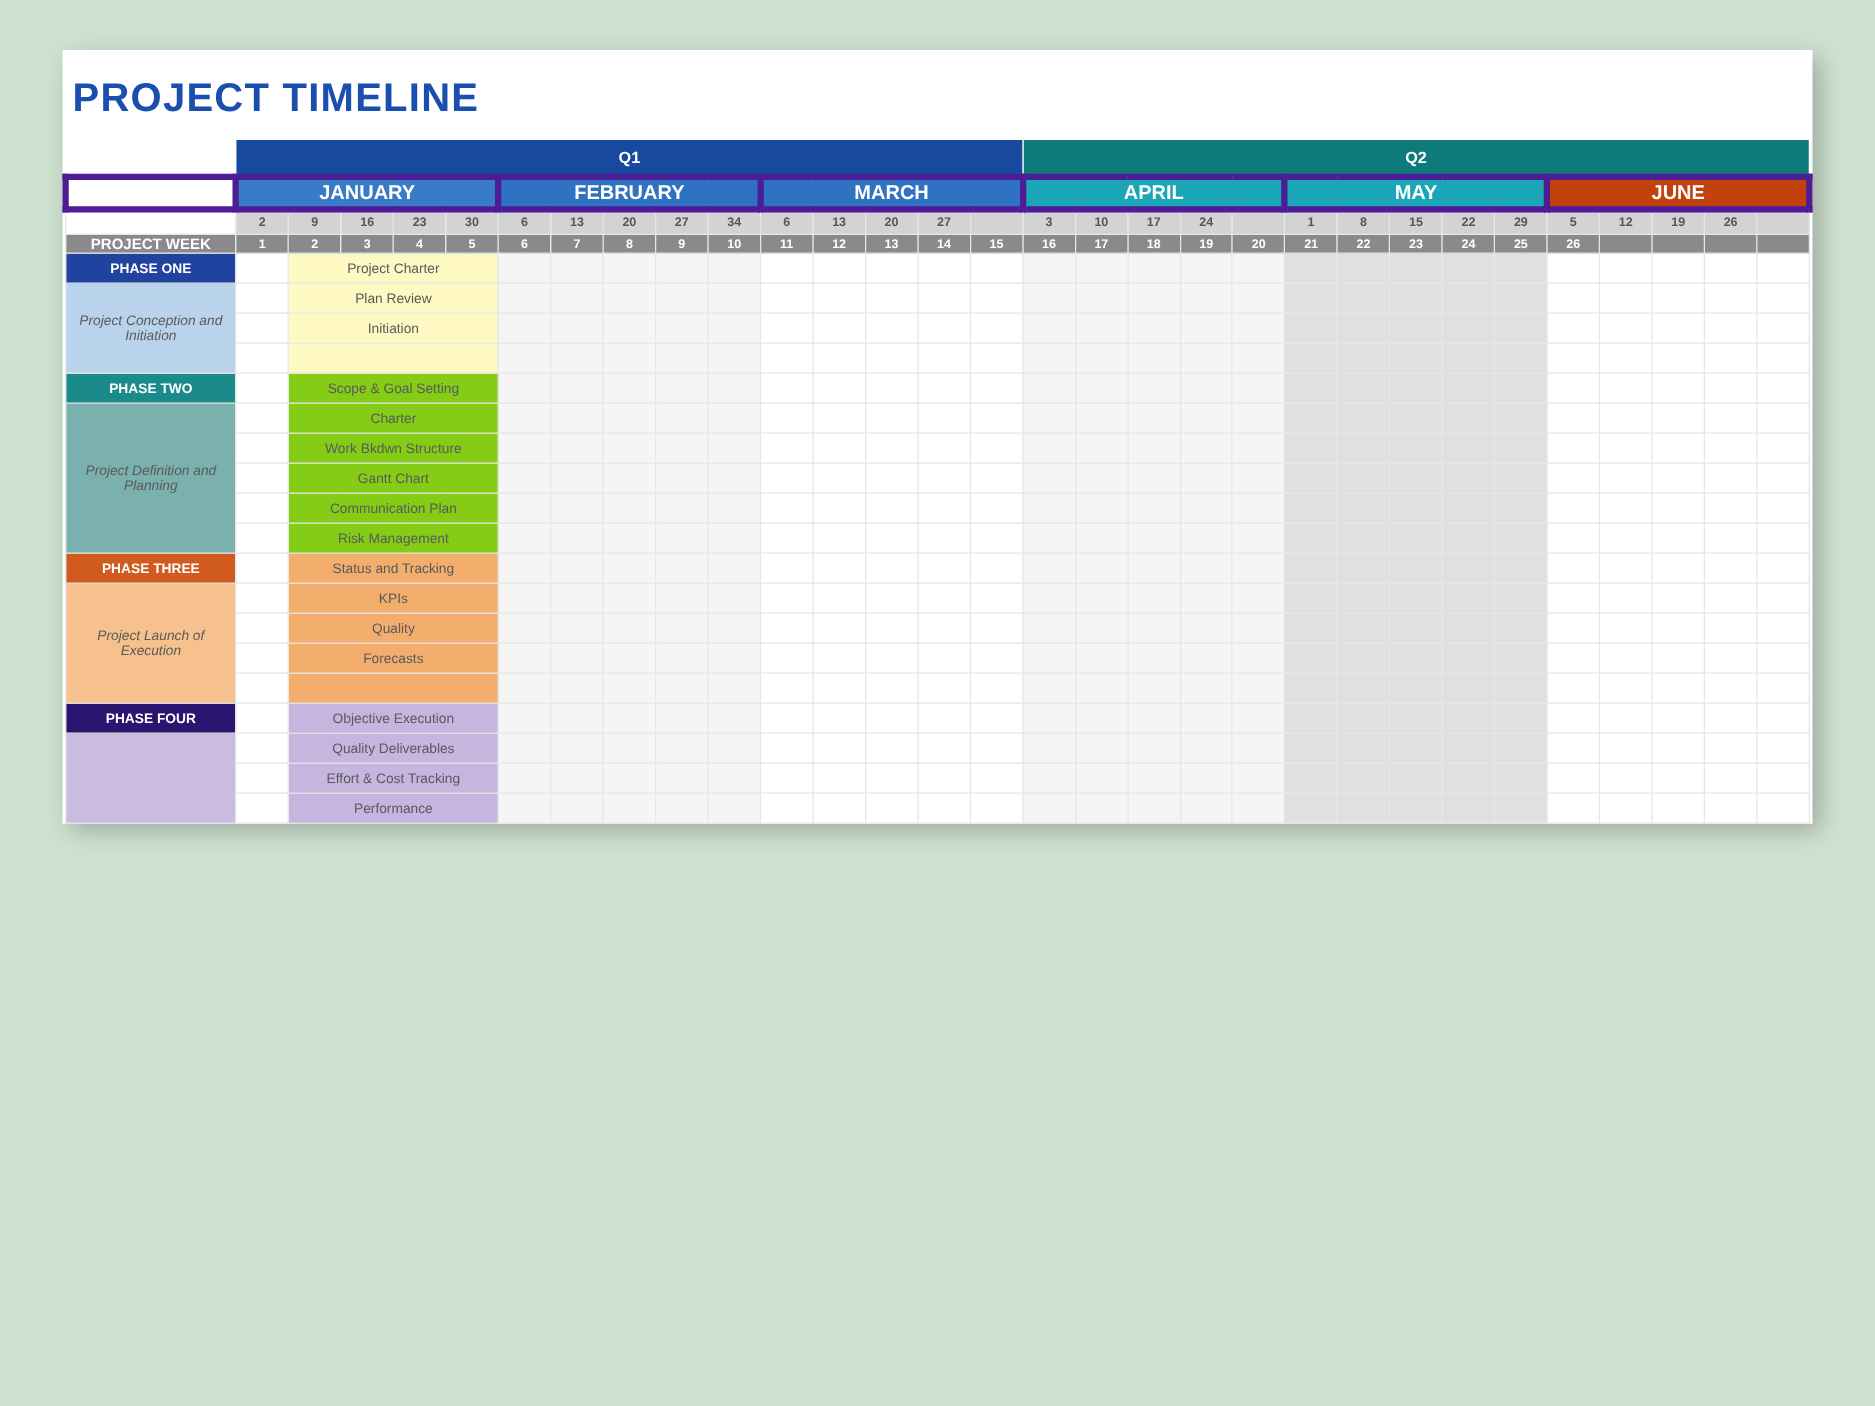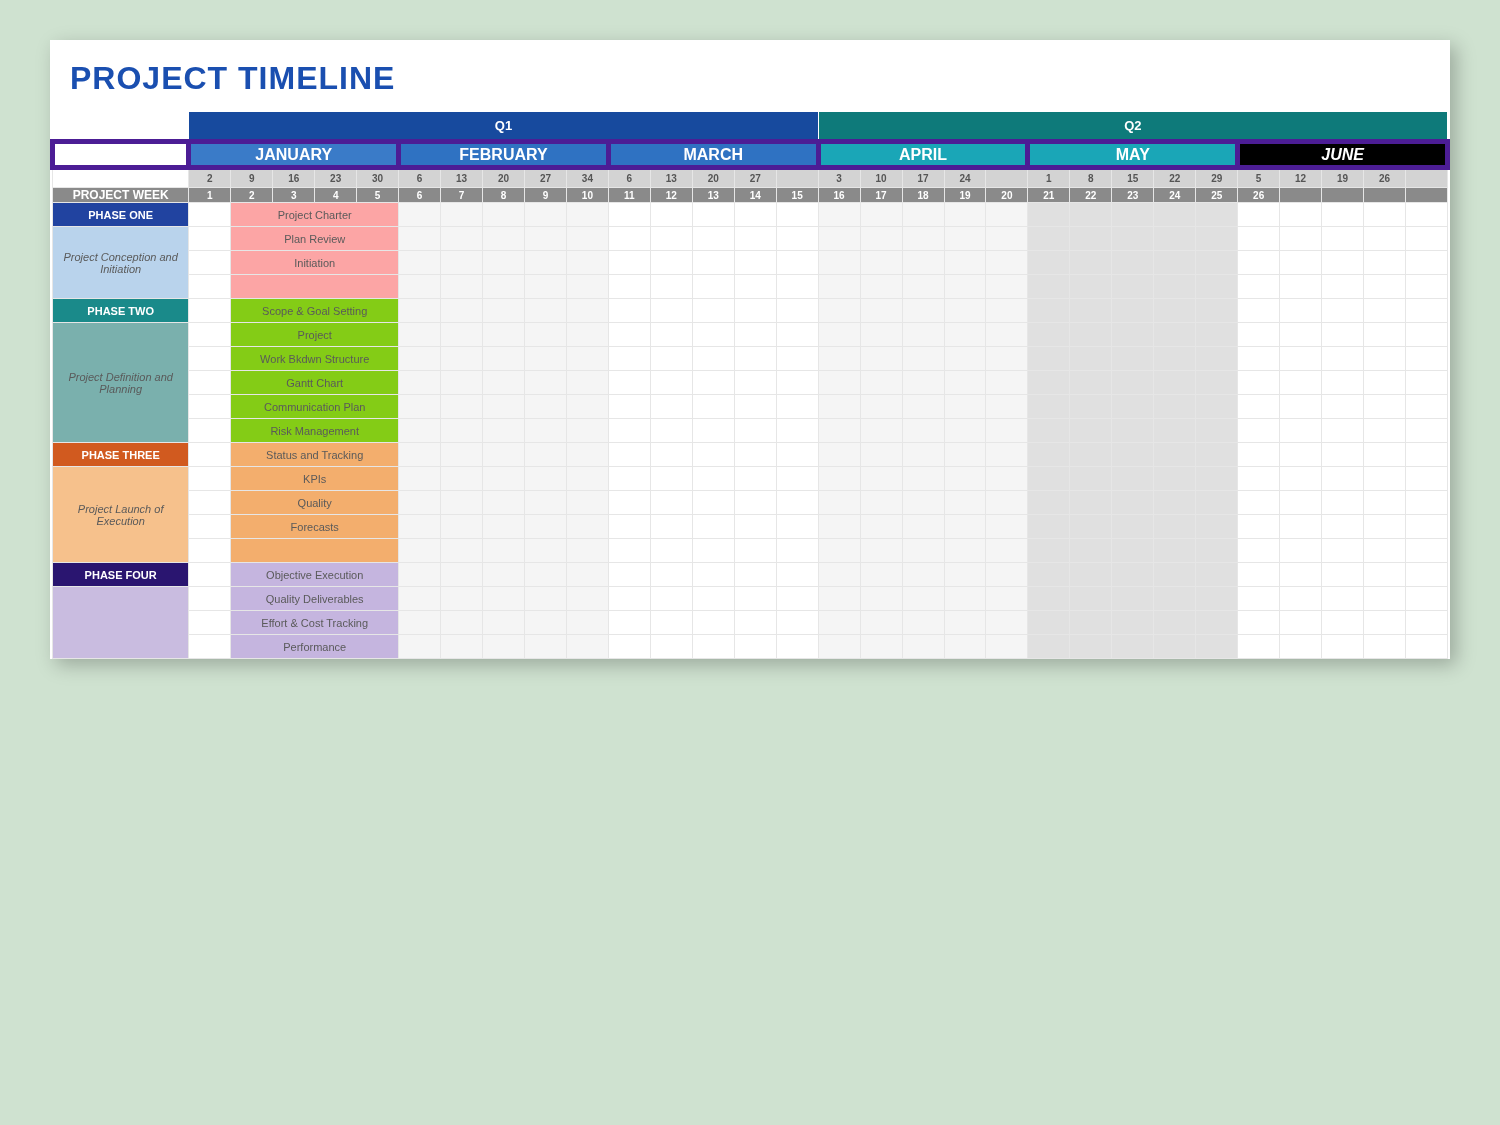--- a/index.html
+++ b/index.html
@@ -22,7 +22,7 @@
   font-size: 32px;
   font-weight: 700;
   letter-spacing: 1px;
-  padding: 20px 20px 14px 20px;
+  padding: 20px 20px 14px 8px;
 }
 .timeline {
   width: 100%;

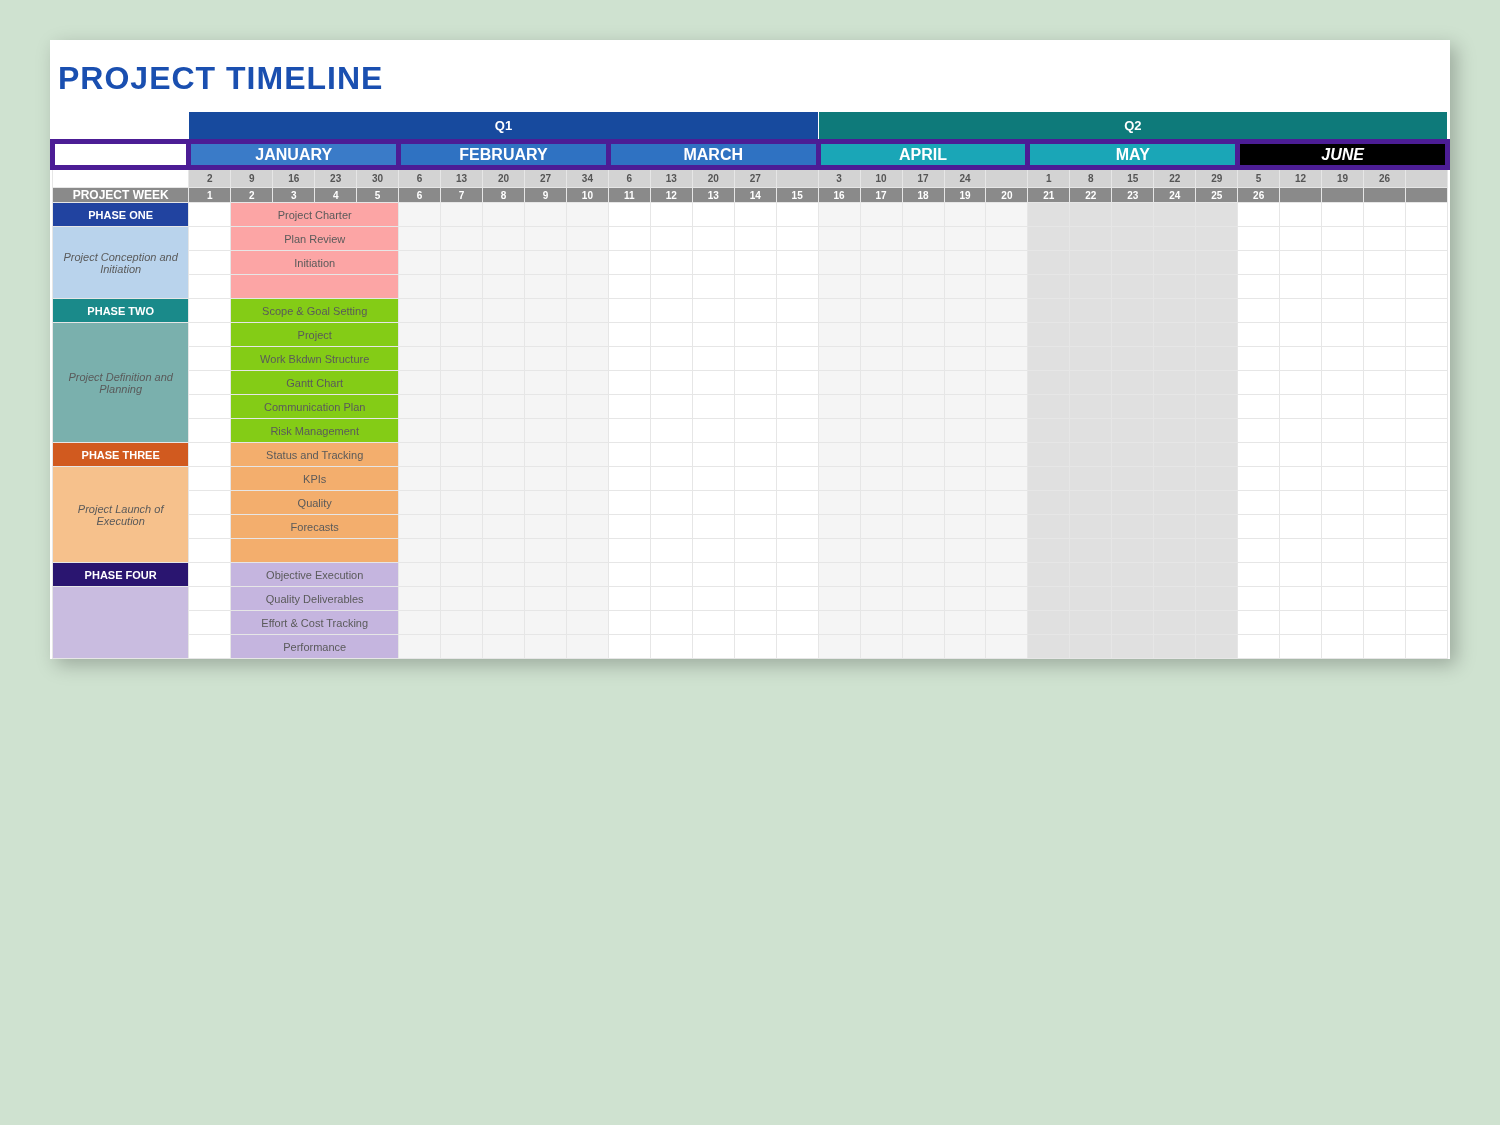--- a/index.html
+++ b/index.html
@@ -50,7 +50,7 @@
 .mar { background:#2f72c2; }
 .apr { background:#1aa6b7; }
 .may { background:#1aa6b7; }
-.jun { background:#000000;font-style:italic; }
+.jun { background:#c2410c; }
 
 
 .d-row td { background:#d3d3d3; color:#555; font-size:10px; font-weight:700; height:20px; }

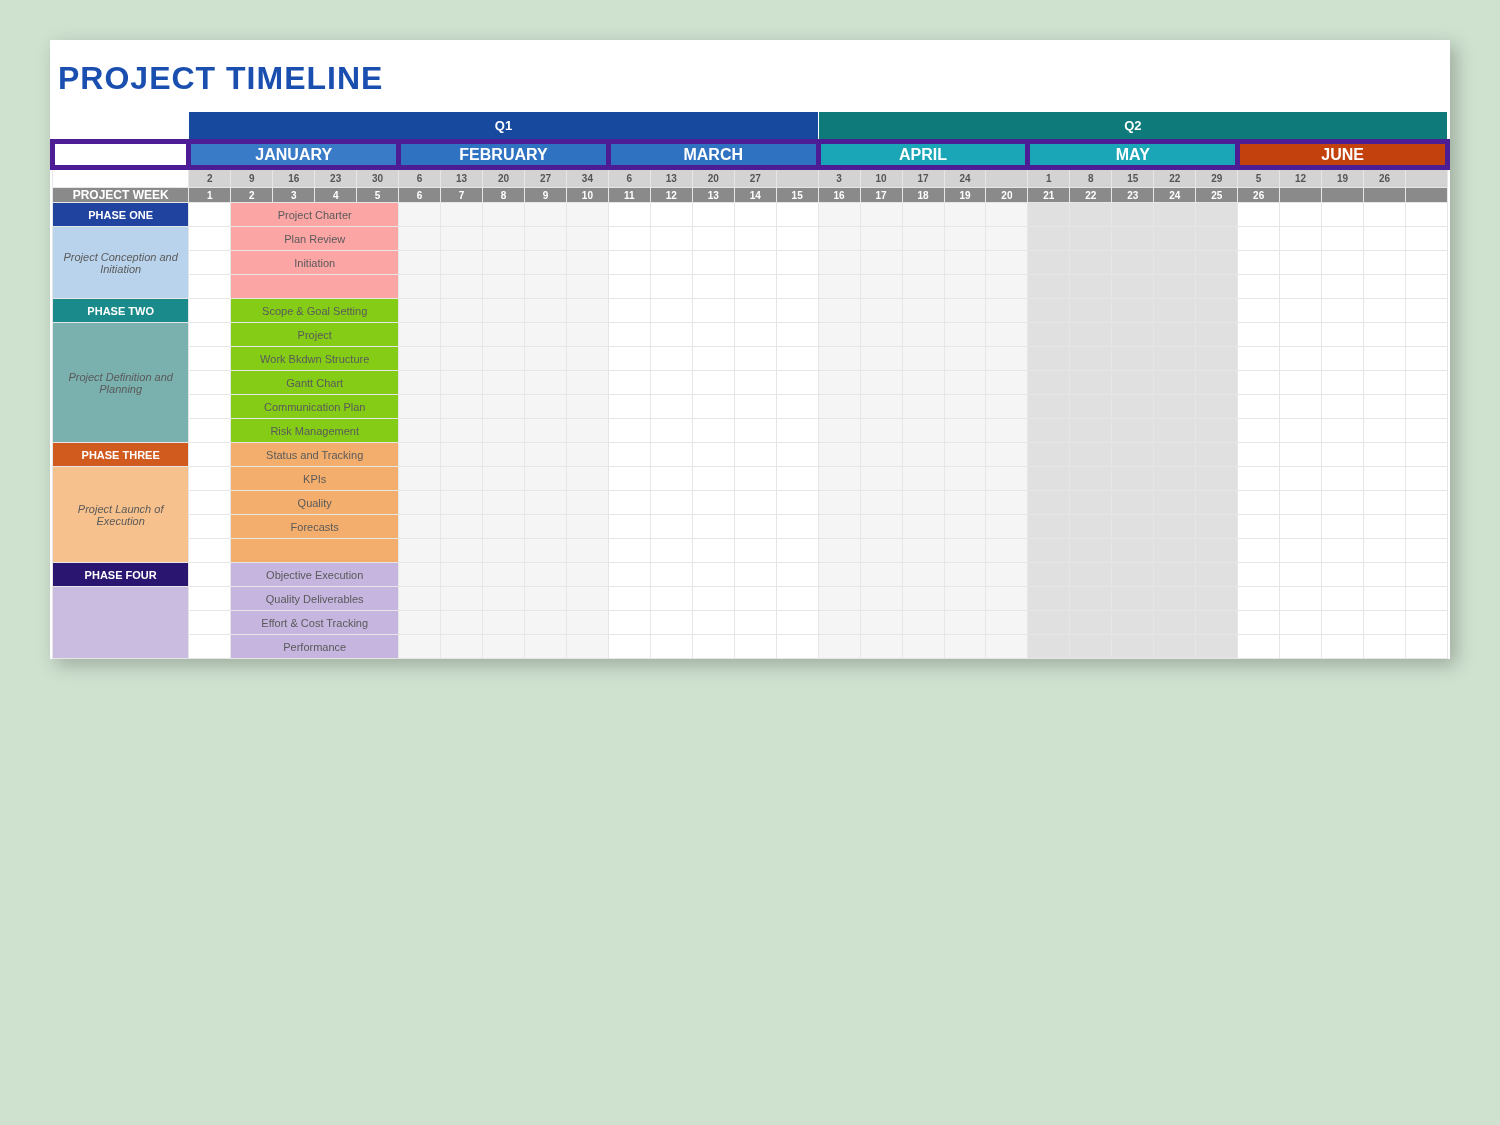--- a/index.html
+++ b/index.html
@@ -75,7 +75,7 @@
 
 
 .bar { font-size:11px; color:#5a5a5a; height:34px; font-weight:400; }
-.bar1 { background:#fca5a5; border:1px solid #fff;margin-top:28px; }
+.bar1 { background:#fef9c3; border:1px solid #fff;margin-top:28px; }
 .bar2 { background:#84cc16; border:1px solid #fff; }
 .bar3 { background:#f3ae6d; border:1px solid #fff; }
 .bar4 { background:#c5b5df; border:1px solid #fff; }

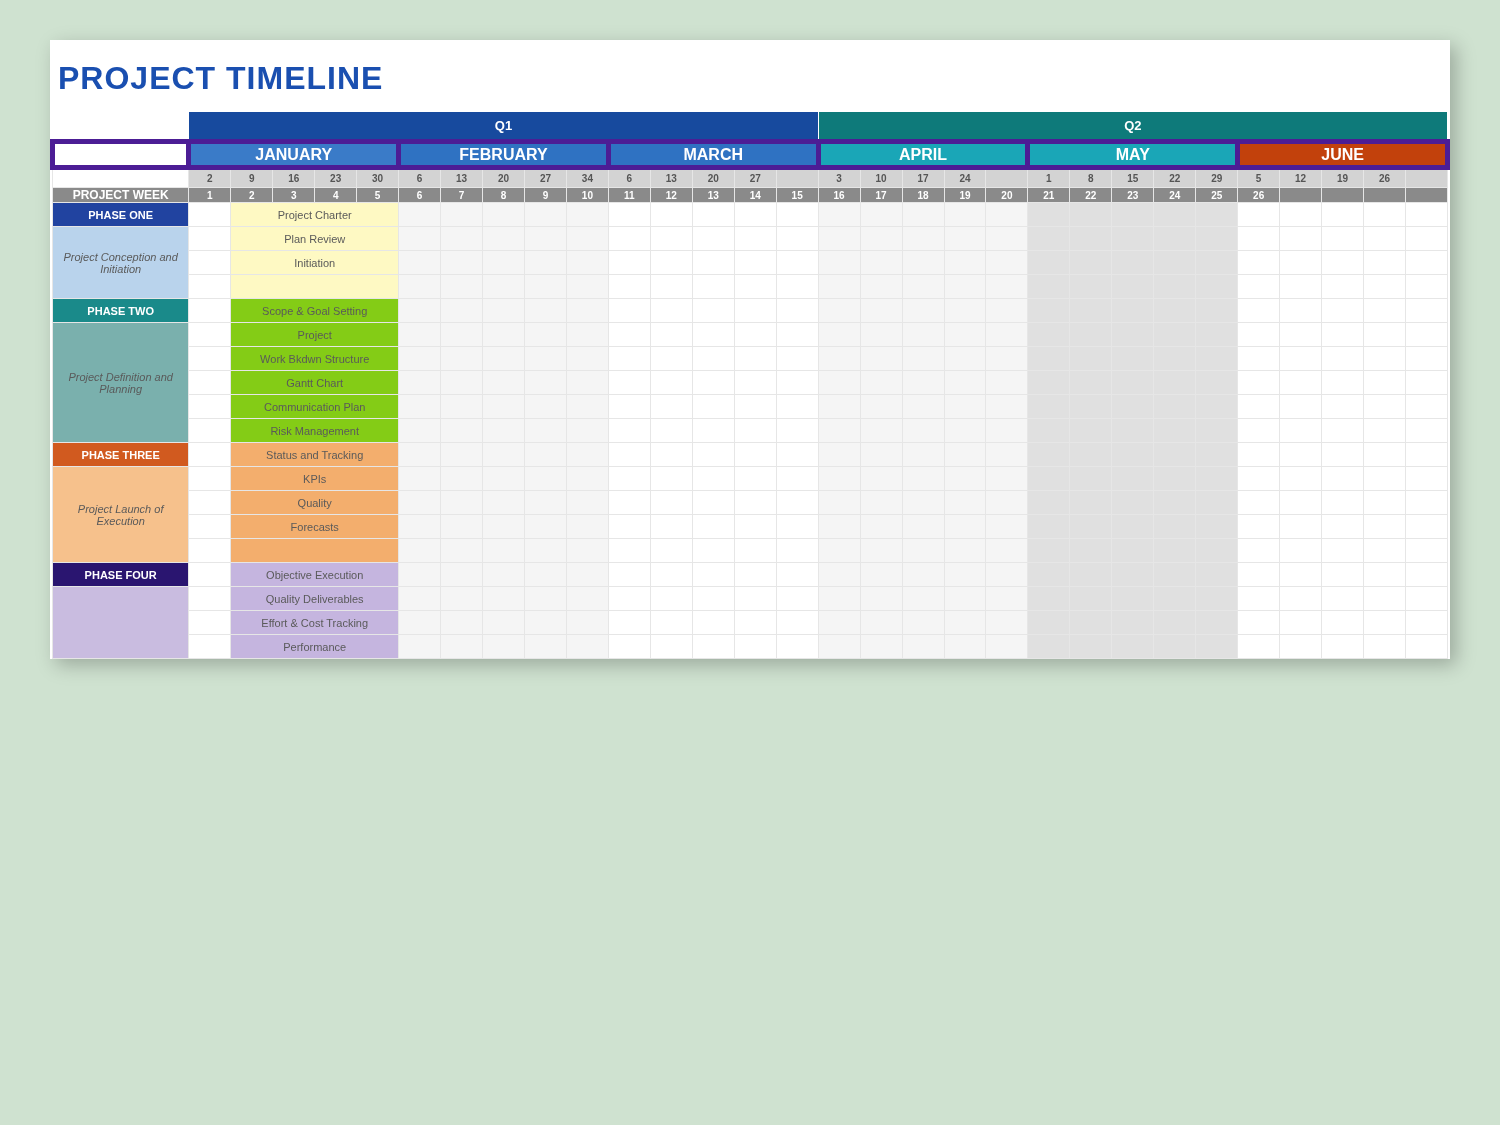--- a/index.html
+++ b/index.html
@@ -337,7 +337,7 @@
         <tr>
           <td class="ph-body ph2-body" rowspan="5">Project Definition and Planning</td>
           <td class="g-norm"></td>
-          <td class="bar bar2" colspan="4">Project</td>
+          <td class="bar bar2" colspan="4">Charter</td>
           <td class="g-shade"></td>
           <td class="g-shade"></td>
           <td class="g-shade"></td>

